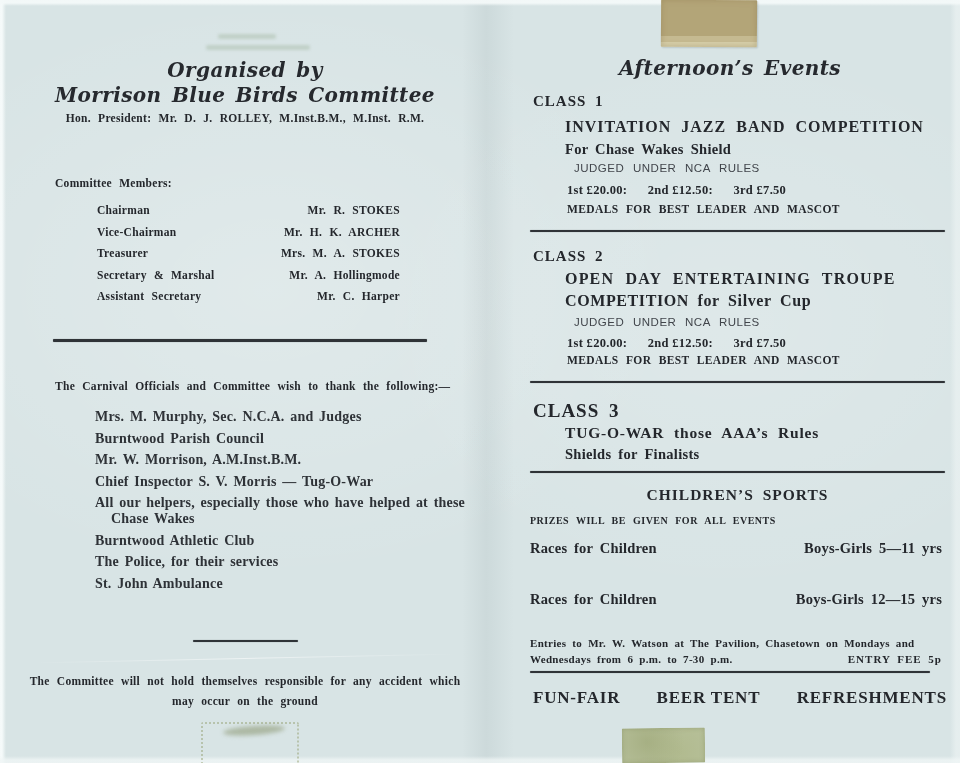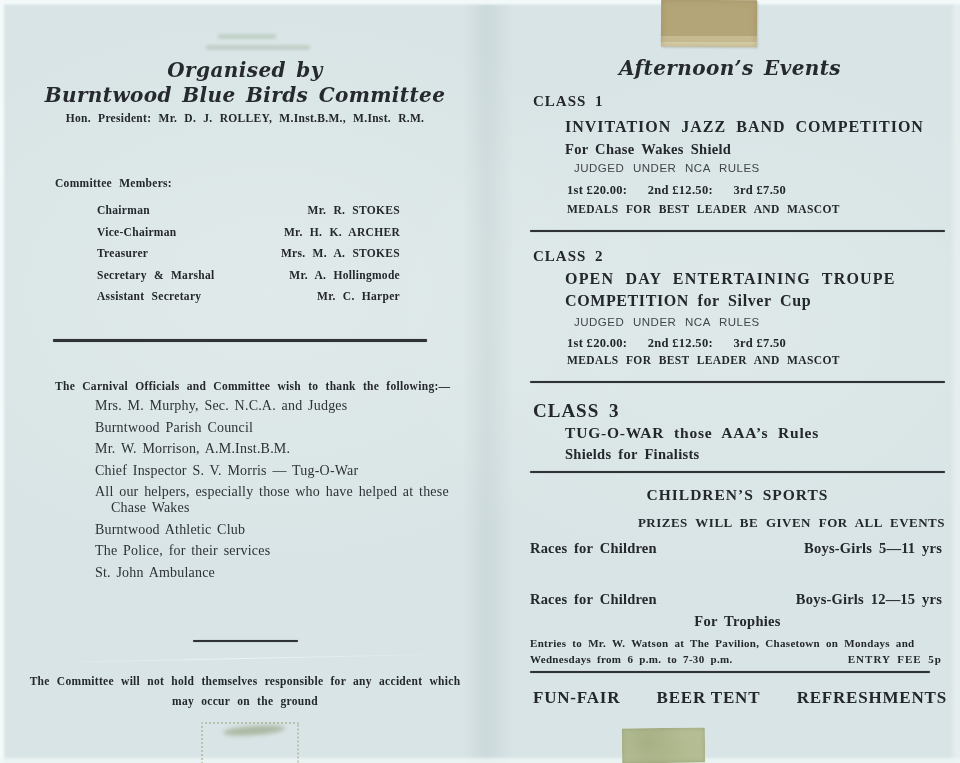--- a/index.html
+++ b/index.html
@@ -87,7 +87,7 @@
 
     <div class="abs title-italic" style="left:5px;top:58px;width:480px;">
       <div>Organised by</div>
-      <div>Burntwood Blue Birds Committee</div>
+      <div>Morrison Blue Birds Committee</div>
     </div>
 
     <div class="abs sansb smallcap-line" style="left:5px;top:112px;width:480px;text-align:center;">Hon. President: Mr. D. J. ROLLEY, M.Inst.B.M., M.Inst. R.M.</div>

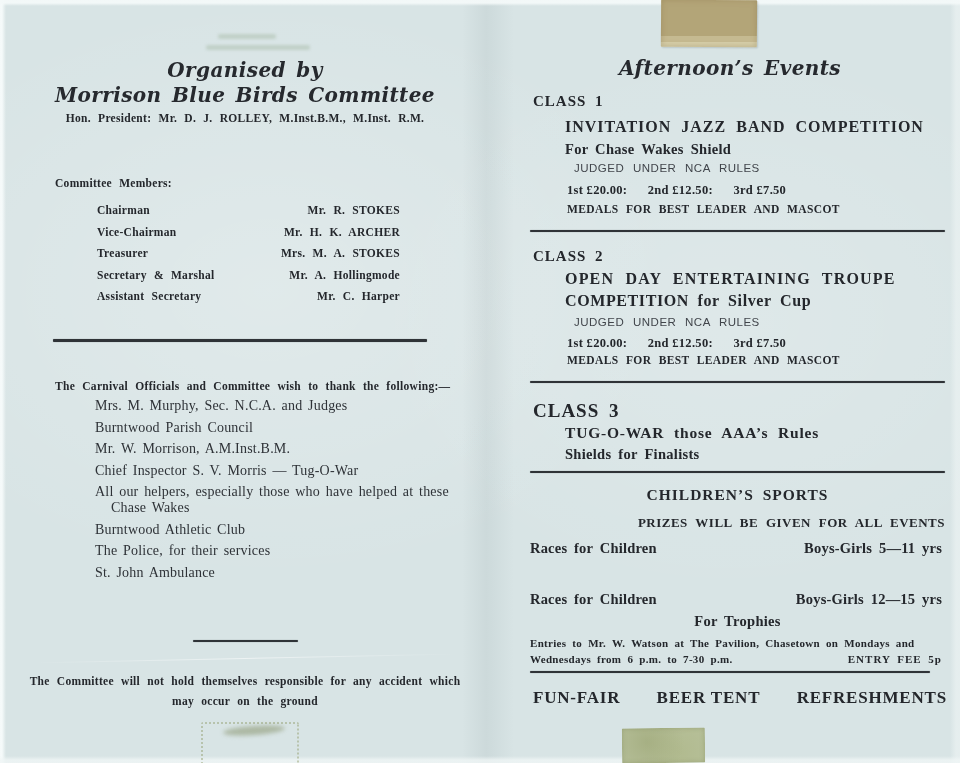--- a/index.html
+++ b/index.html
@@ -121,7 +121,7 @@
 
     <div class="abs sansb smallcap-line" style="left:55px;top:380px;">The Carnival Officials and Committee wish to thank the following:—</div>
 
-    <ul class="abs serif thanks" style="left:95px;top:398px;width:372px;">
+    <ul class="abs serif thanks" style="left:95px;top:409px;width:372px;font-weight:bold;">
       <li>Mrs. M. Murphy, Sec. N.C.A. and Judges</li>
       <li>Burntwood Parish Council</li>
       <li>Mr. W. Morrison, A.M.Inst.B.M.</li>

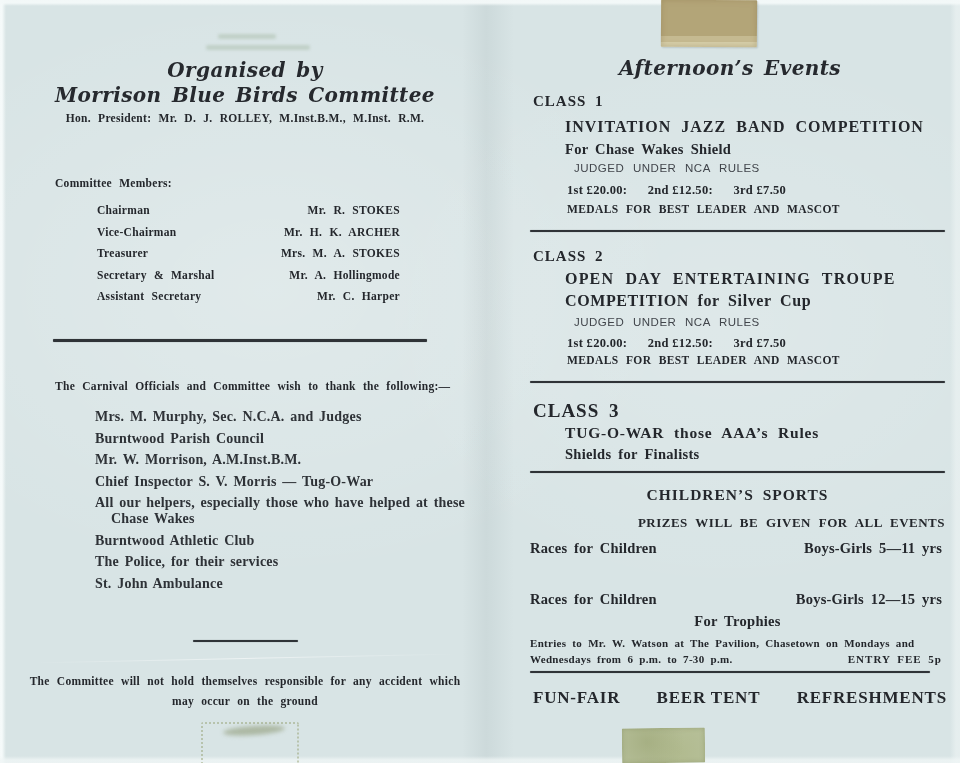--- a/index.html
+++ b/index.html
@@ -169,7 +169,7 @@
     <div class="rule" style="left:10px;top:471px;width:415px;"></div>
 
     <div class="abs sansb" style="left:10px;top:486px;width:415px;text-align:center;font-size:15.5px;letter-spacing:1px;word-spacing:4px;">CHILDREN’S SPORTS</div>
-    <div class="abs sansb" style="left:10px;top:515px;width:415px;text-align:right;font-size:13px;letter-spacing:.5px;word-spacing:4px;">PRIZES WILL BE GIVEN FOR ALL EVENTS</div>
+    <div class="abs sansb" style="left:10px;top:515px;width:415px;text-align:left;font-size:10px;letter-spacing:.5px;word-spacing:4px;">PRIZES WILL BE GIVEN FOR ALL EVENTS</div>
 
     <div class="abs flexrow sansb" style="left:10px;top:540px;width:412px;font-size:14.5px;letter-spacing:.2px;word-spacing:3px;">
       <span>Races for Children</span>

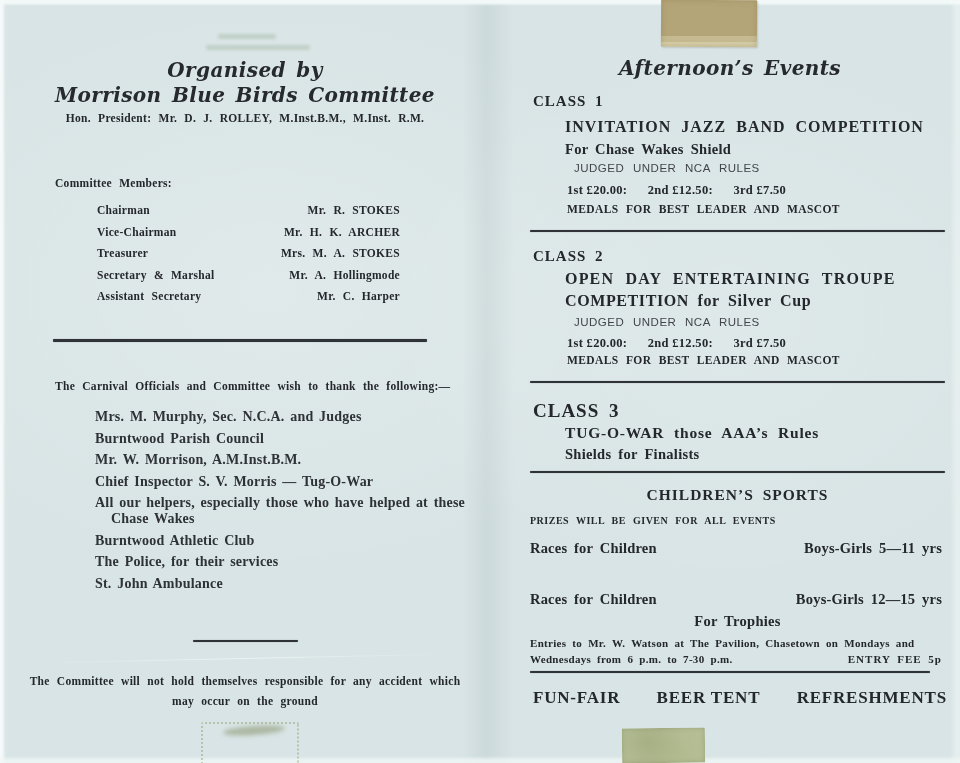--- a/index.html
+++ b/index.html
@@ -179,7 +179,6 @@
       <span>Races for Children</span>
       <span>Boys-Girls 12—15 yrs</span>
     </div>
-    <div class="abs sansb" style="left:10px;top:613px;width:415px;text-align:center;font-size:14.5px;letter-spacing:.3px;word-spacing:3px;">For Trophies</div>
 
     <div class="abs sansb" style="left:10px;top:637px;width:415px;font-size:11px;letter-spacing:.3px;word-spacing:3px;">Entries to Mr. W. Watson at The Pavilion, Chasetown on Mondays and</div>
     <div class="abs flexrow sansb" style="left:10px;top:653px;width:412px;font-size:11px;letter-spacing:.3px;word-spacing:3px;">

